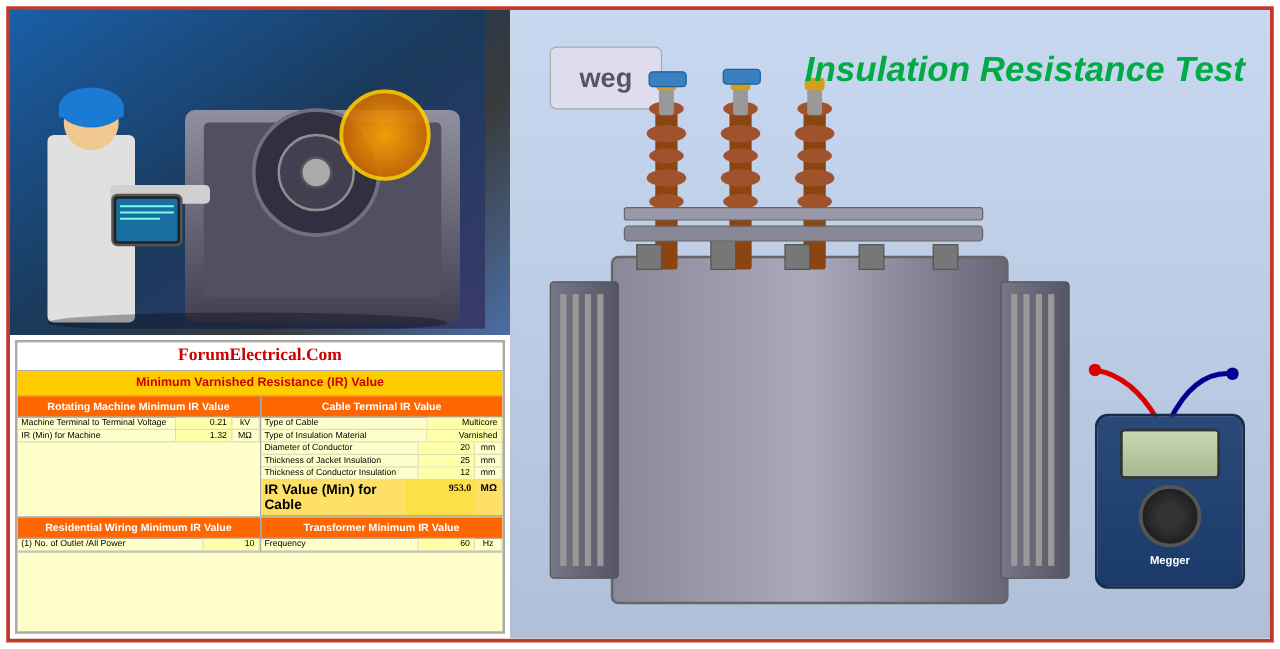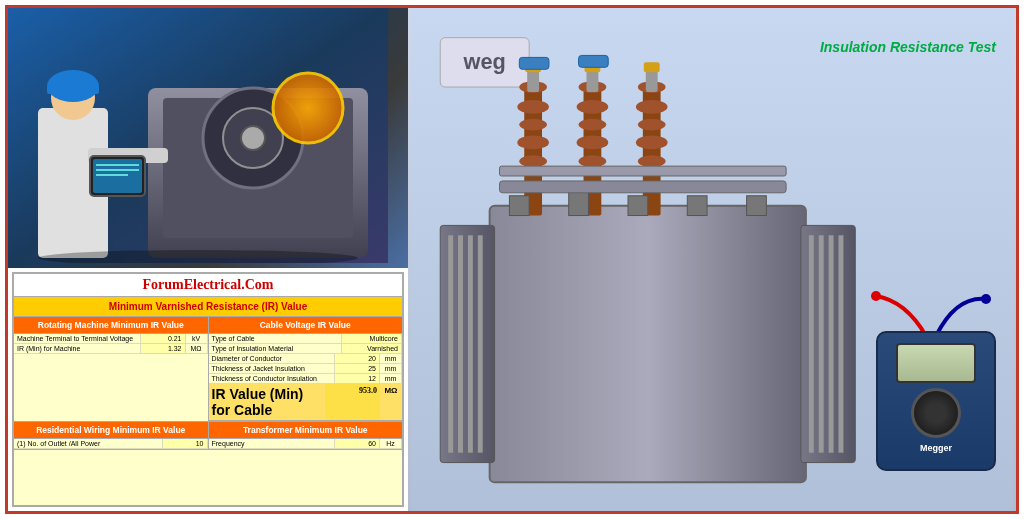--- a/index.html
+++ b/index.html
@@ -162,7 +162,7 @@
       position: absolute;
       top: 30px;
       right: 20px;
-      font-size: 14px;
+      font-size: 28px;
       font-weight: bold;
       color: #00aa44;
       font-style: italic;

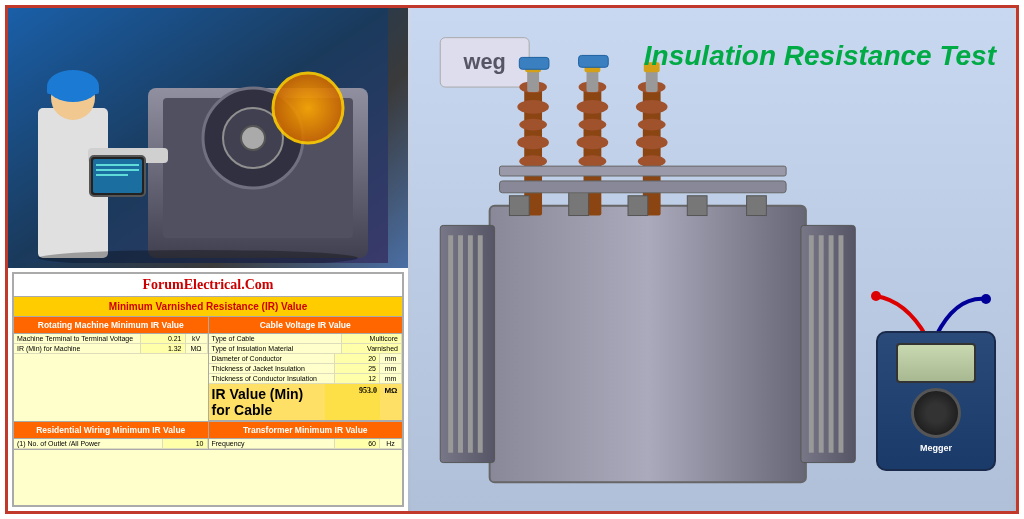--- a/index.html
+++ b/index.html
@@ -297,7 +297,7 @@
         </div>
 
         <div class="ss-col-half">
-          <div class="ss-col-header">Cable Voltage IR Value</div>
+          <div class="ss-col-header">Cable Terminal IR Value</div>
           <div class="ss-sub-row">
             <div class="ss-sub-cell">Type of Cable</div>
             <div class="ss-sub-cell v" style="max-width:60px;">Multicore</div>

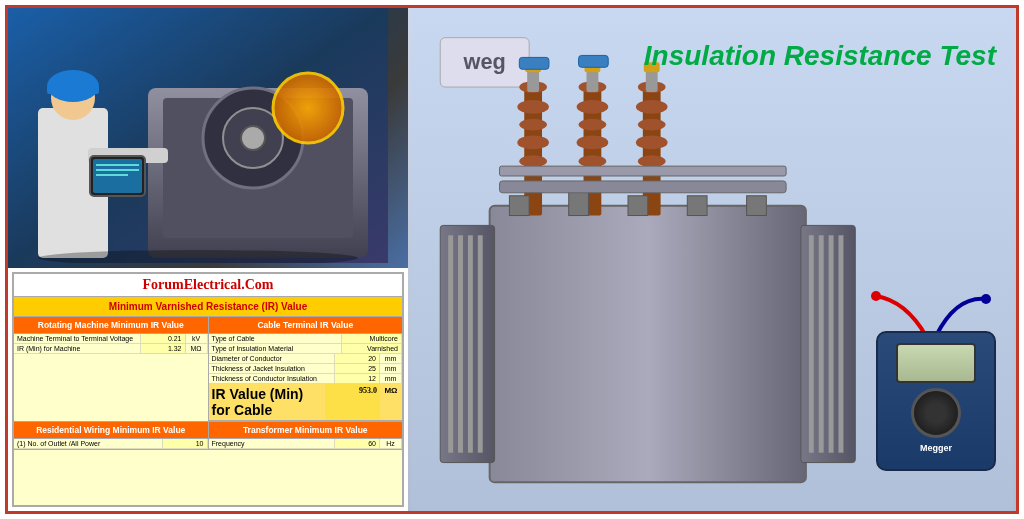--- a/index.html
+++ b/index.html
@@ -125,7 +125,7 @@
     .ss-result-label {
       flex: 1;
       padding: 2px 3px;
-      font-size: 14px;
+      font-size: 11px;
     }
     .ss-result-val {
       width: 55px;

